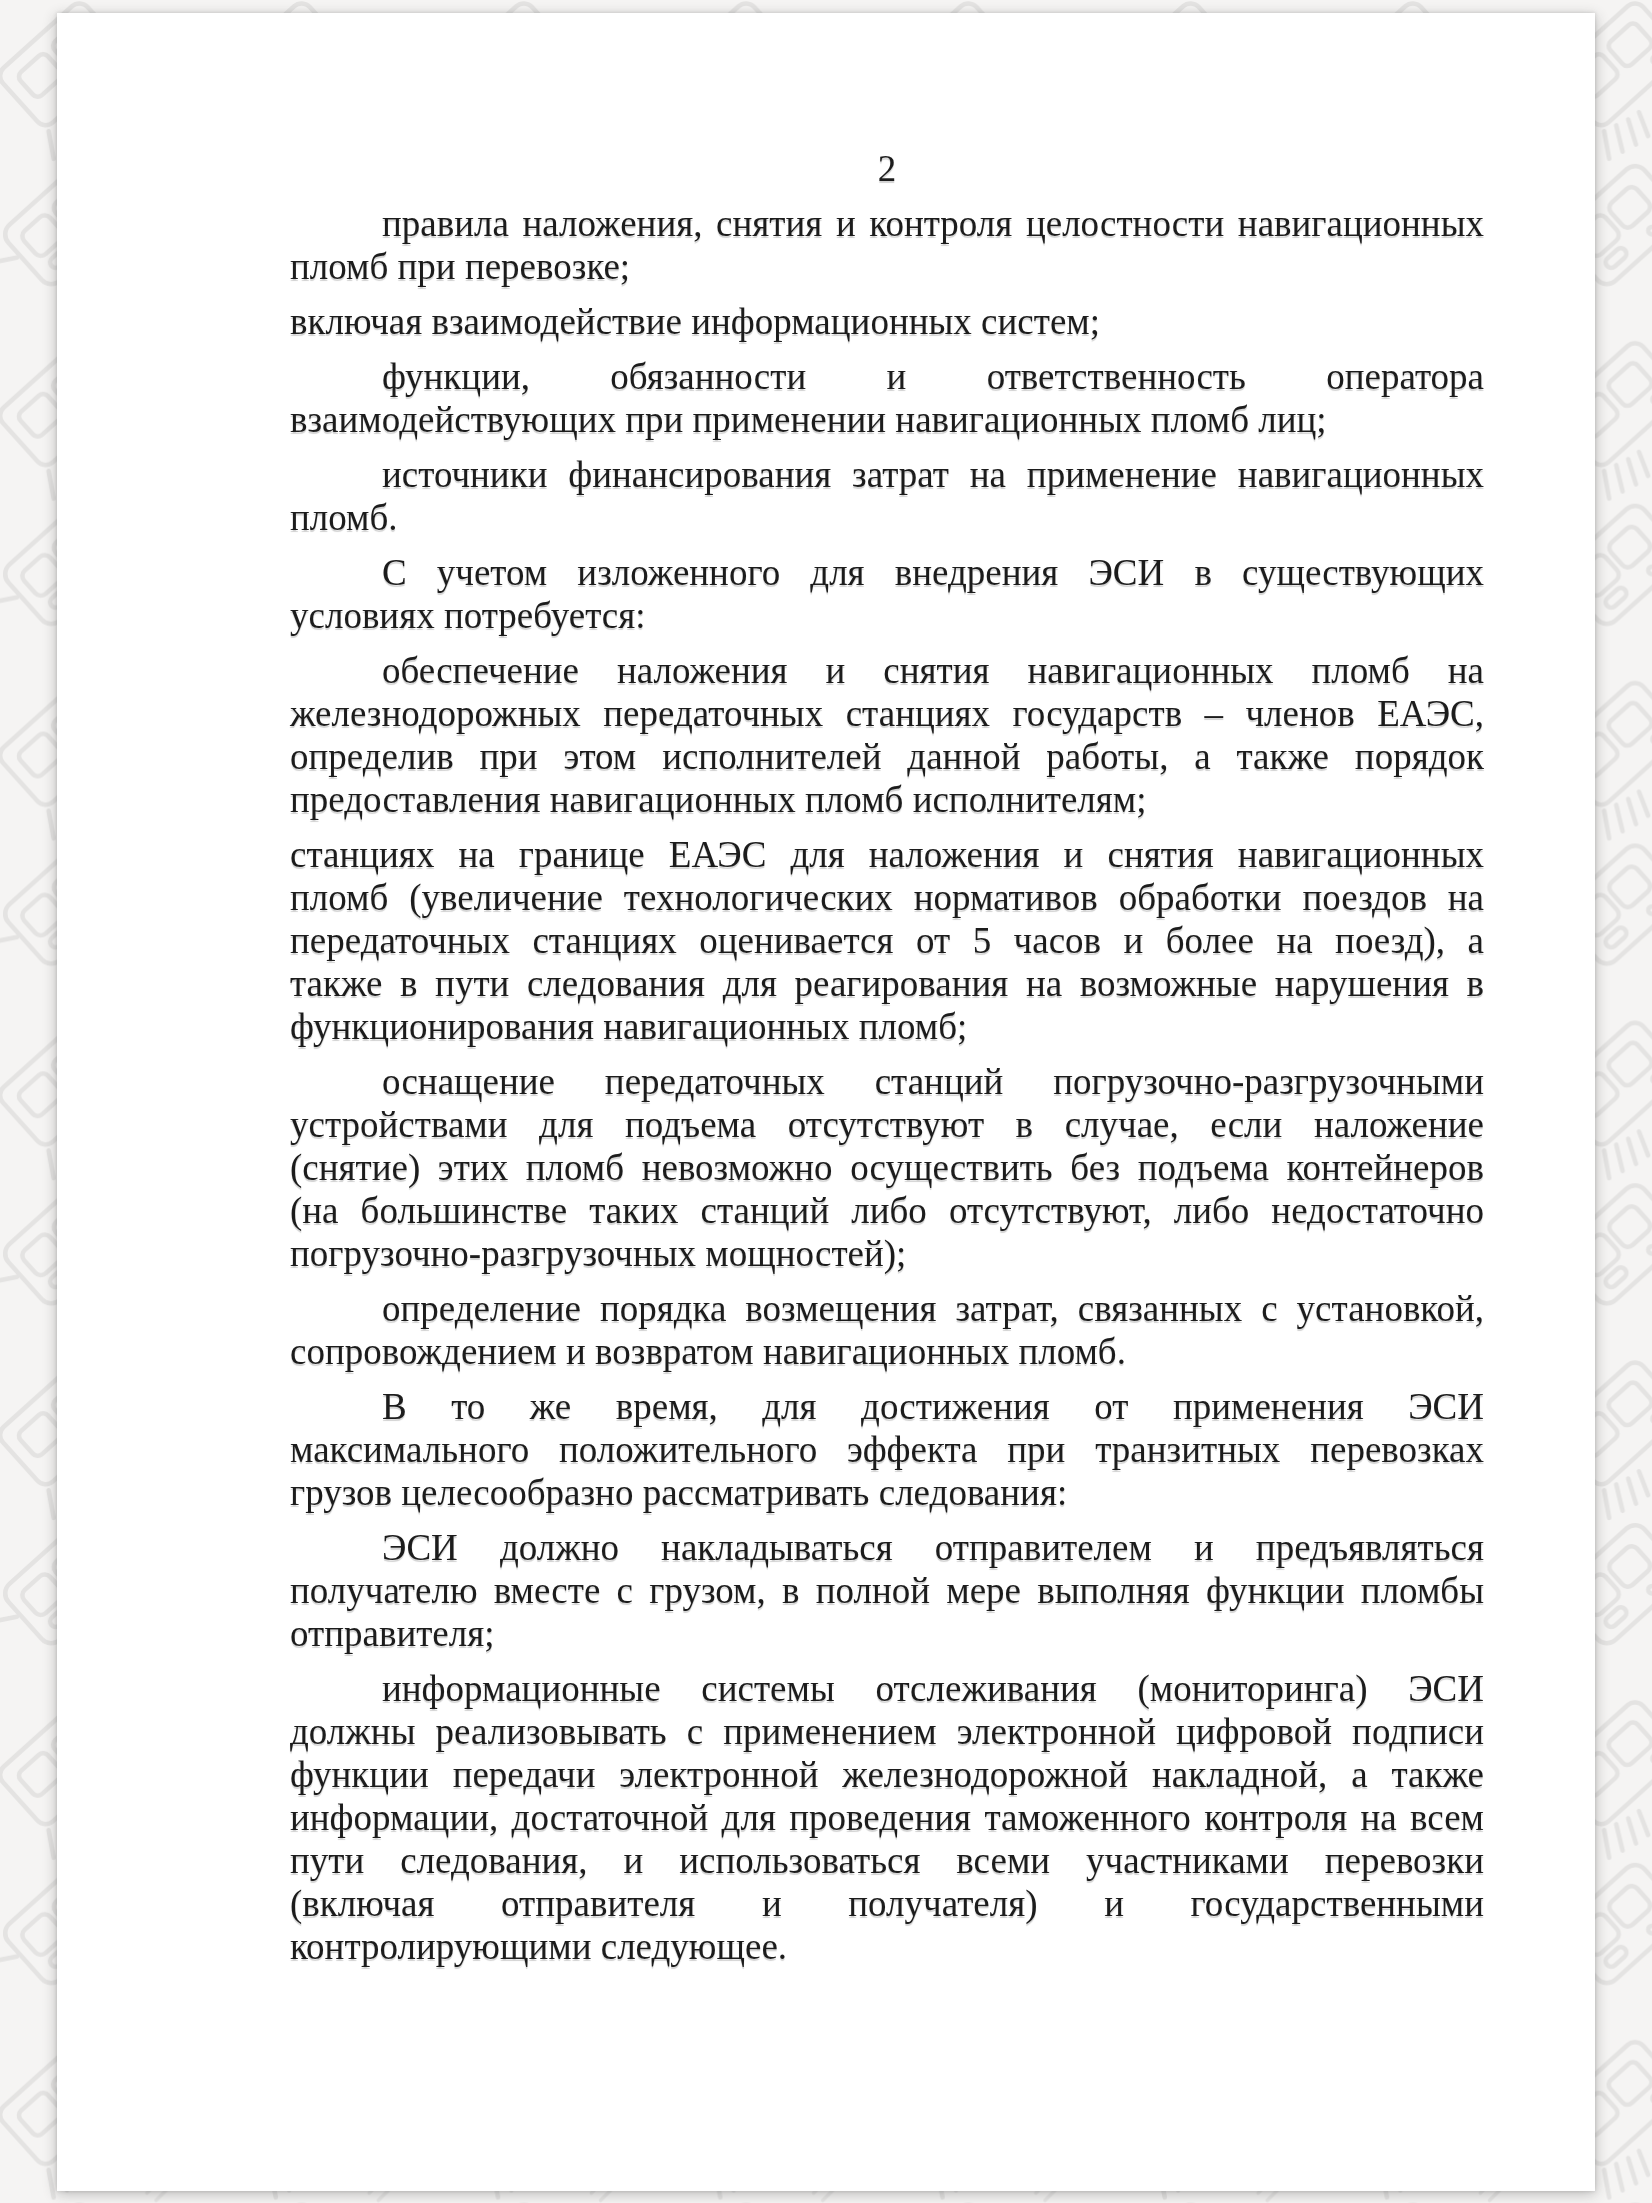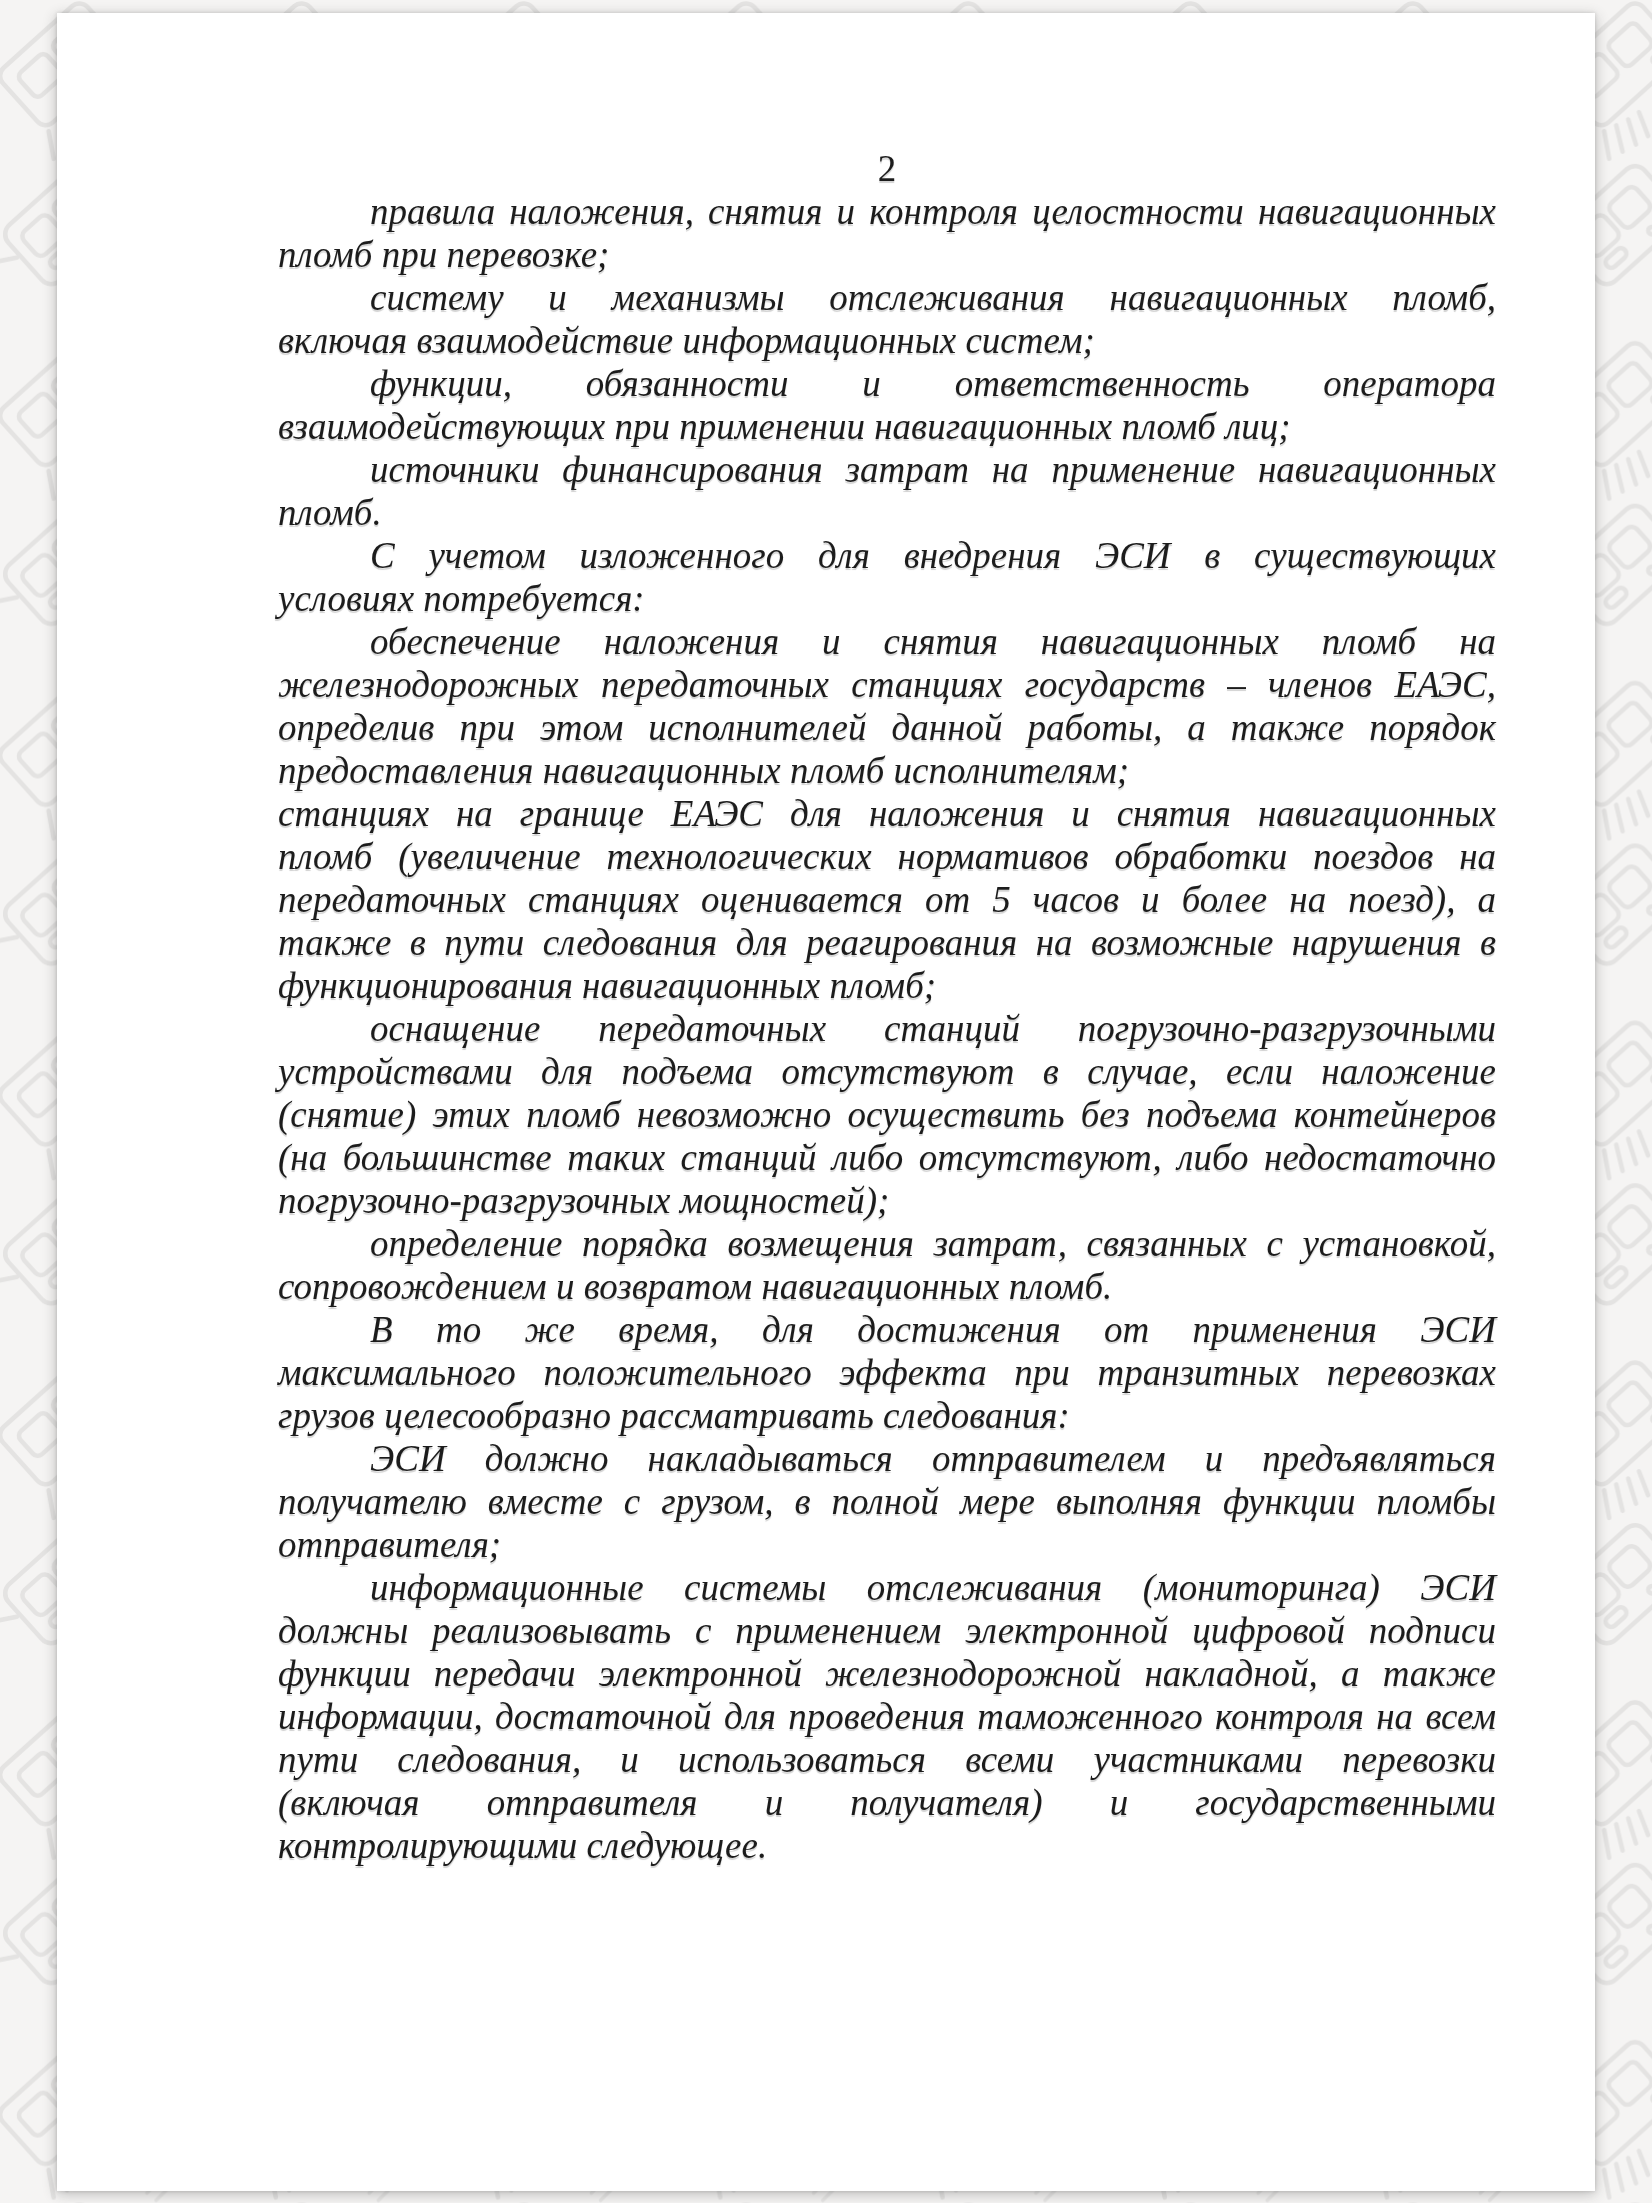--- a/index.html
+++ b/index.html
@@ -22,7 +22,7 @@
     font-size:37px;line-height:43px;text-align:center;
     text-shadow:0 1.8px 0.9px rgba(0,0,0,0.18);
   }
-  .para{margin:0;font-style:italic;}
+  .para{margin:12px;}
   .line{
     font-size:37px;line-height:43px;white-space:normal;
     text-align:justify;text-align-last:justify;

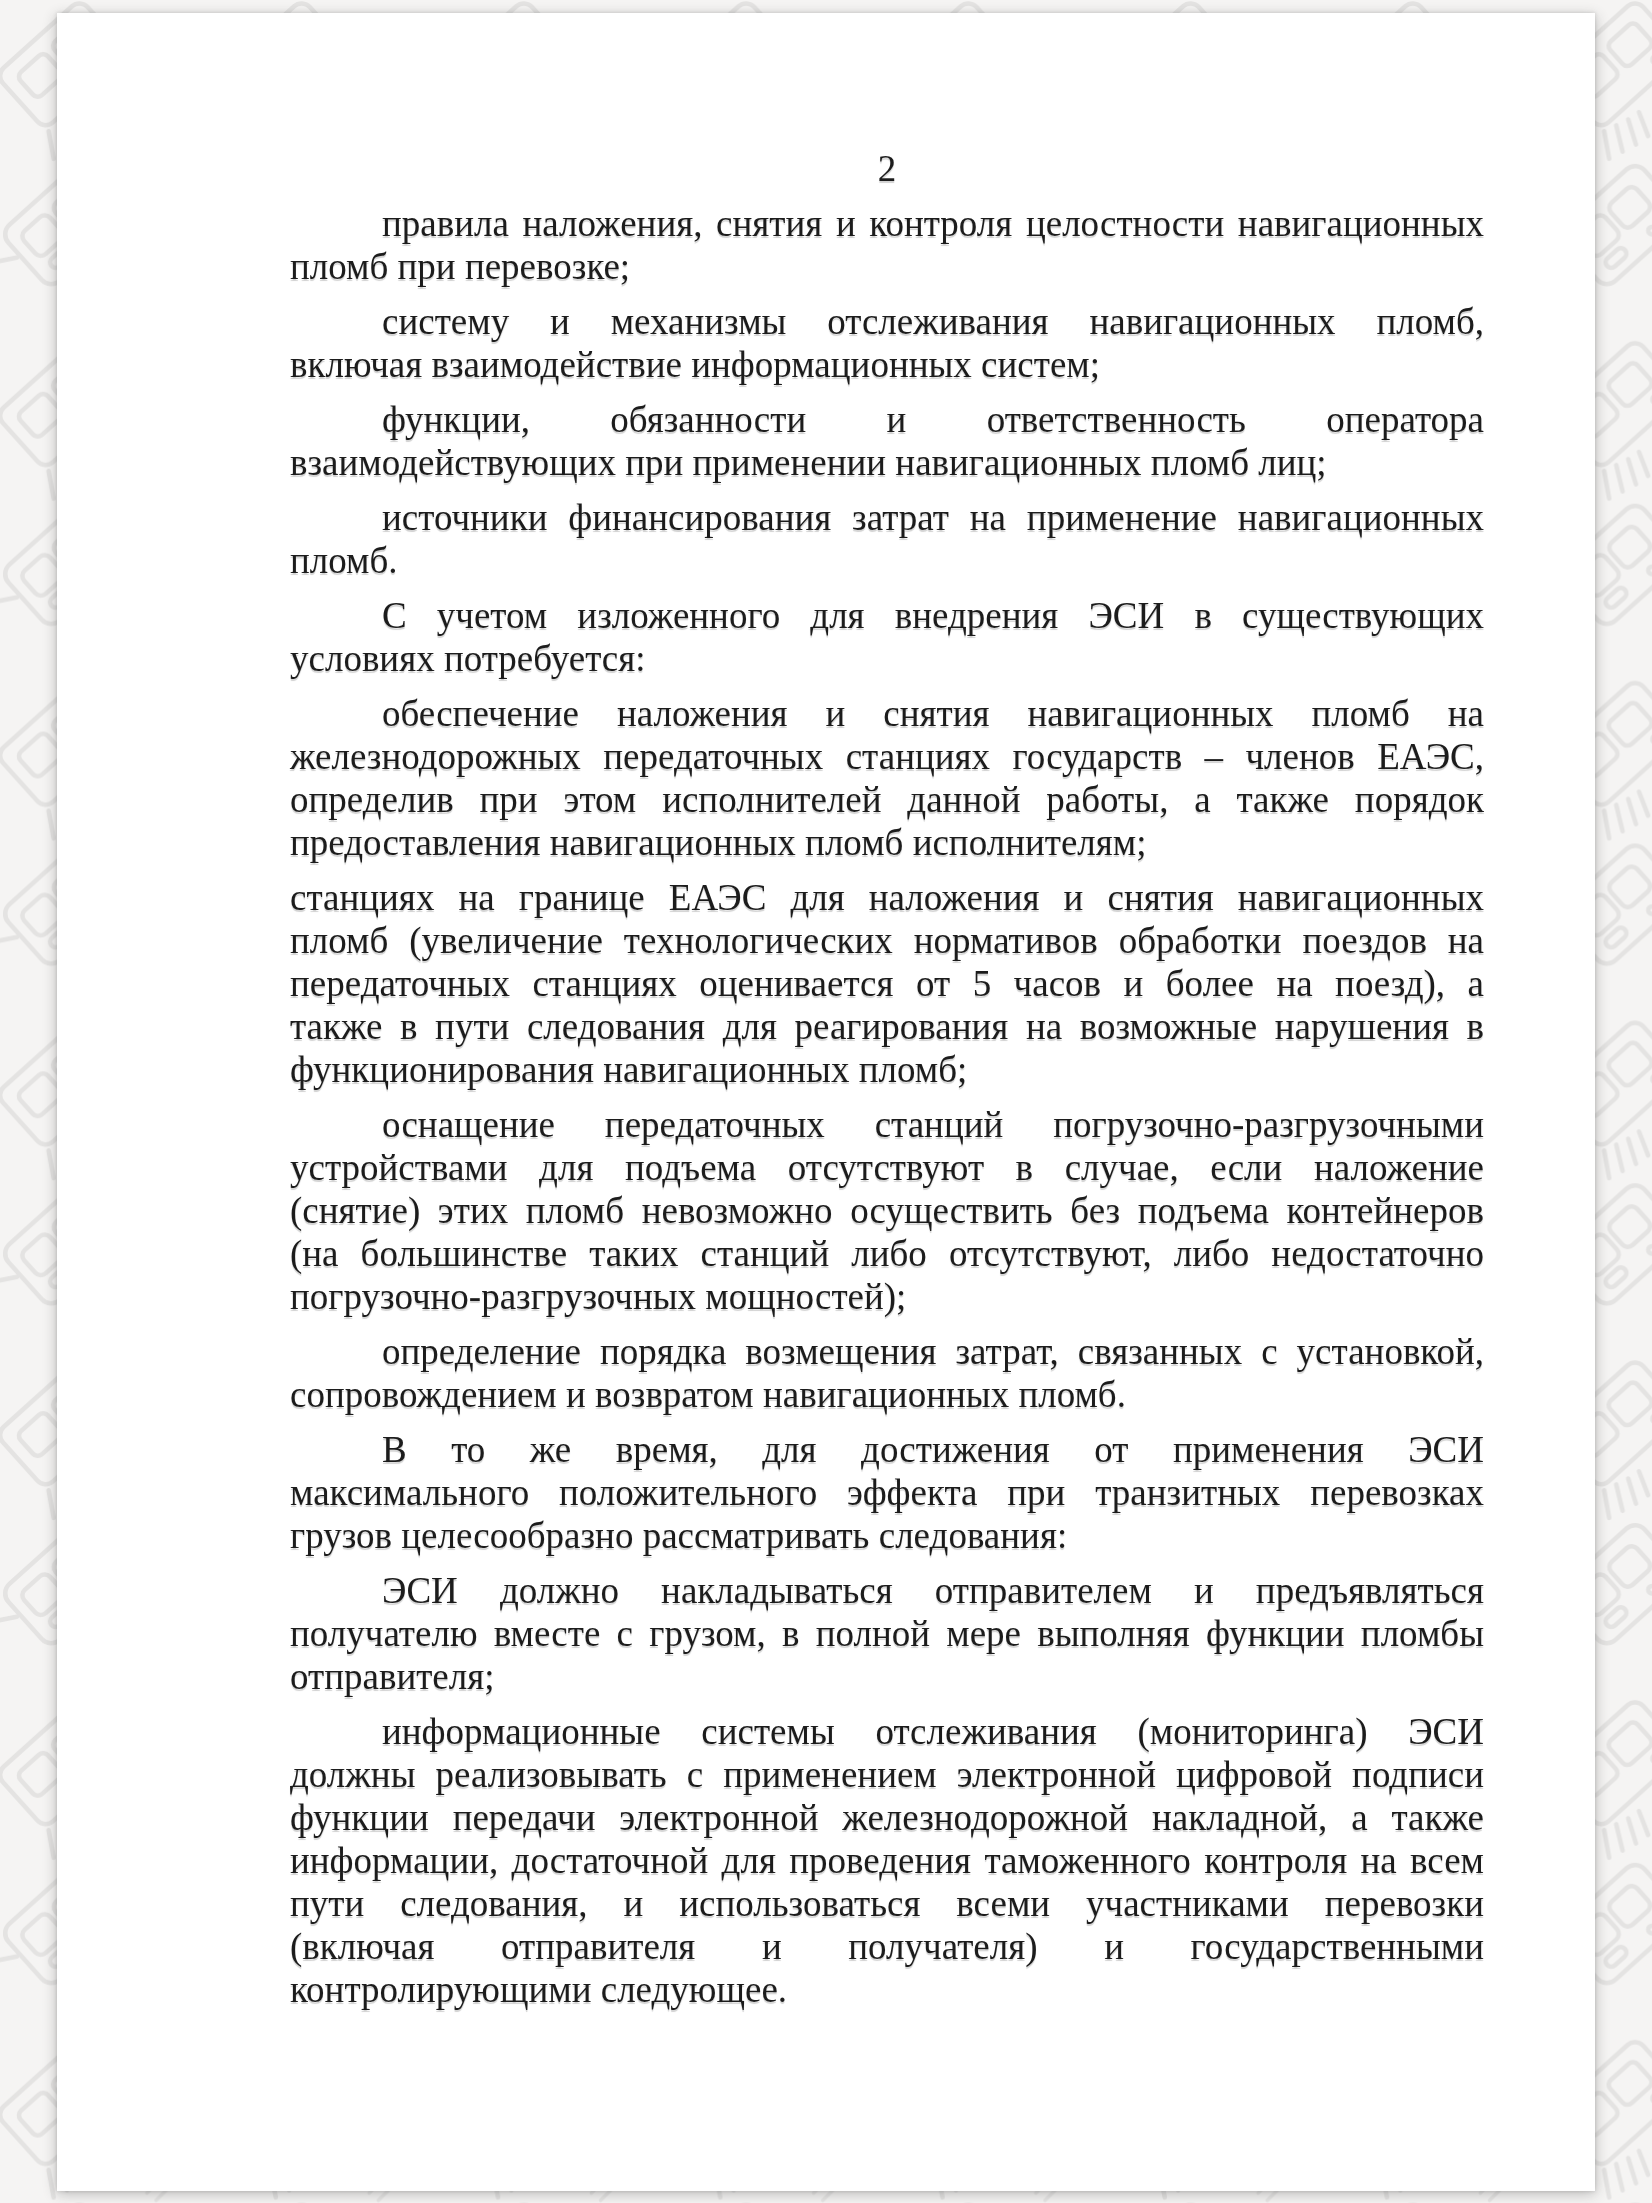--- a/index.html
+++ b/index.html
@@ -80,7 +80,6 @@
           <div class="line last">пломб при перевозке;</div>
         </div>
         <div class="para">
-          <div class="line indent">систему и механизмы отслеживания навигационных пломб,</div>
           <div class="line last">включая взаимодействие информационных систем;</div>
         </div>
         <div class="para">

